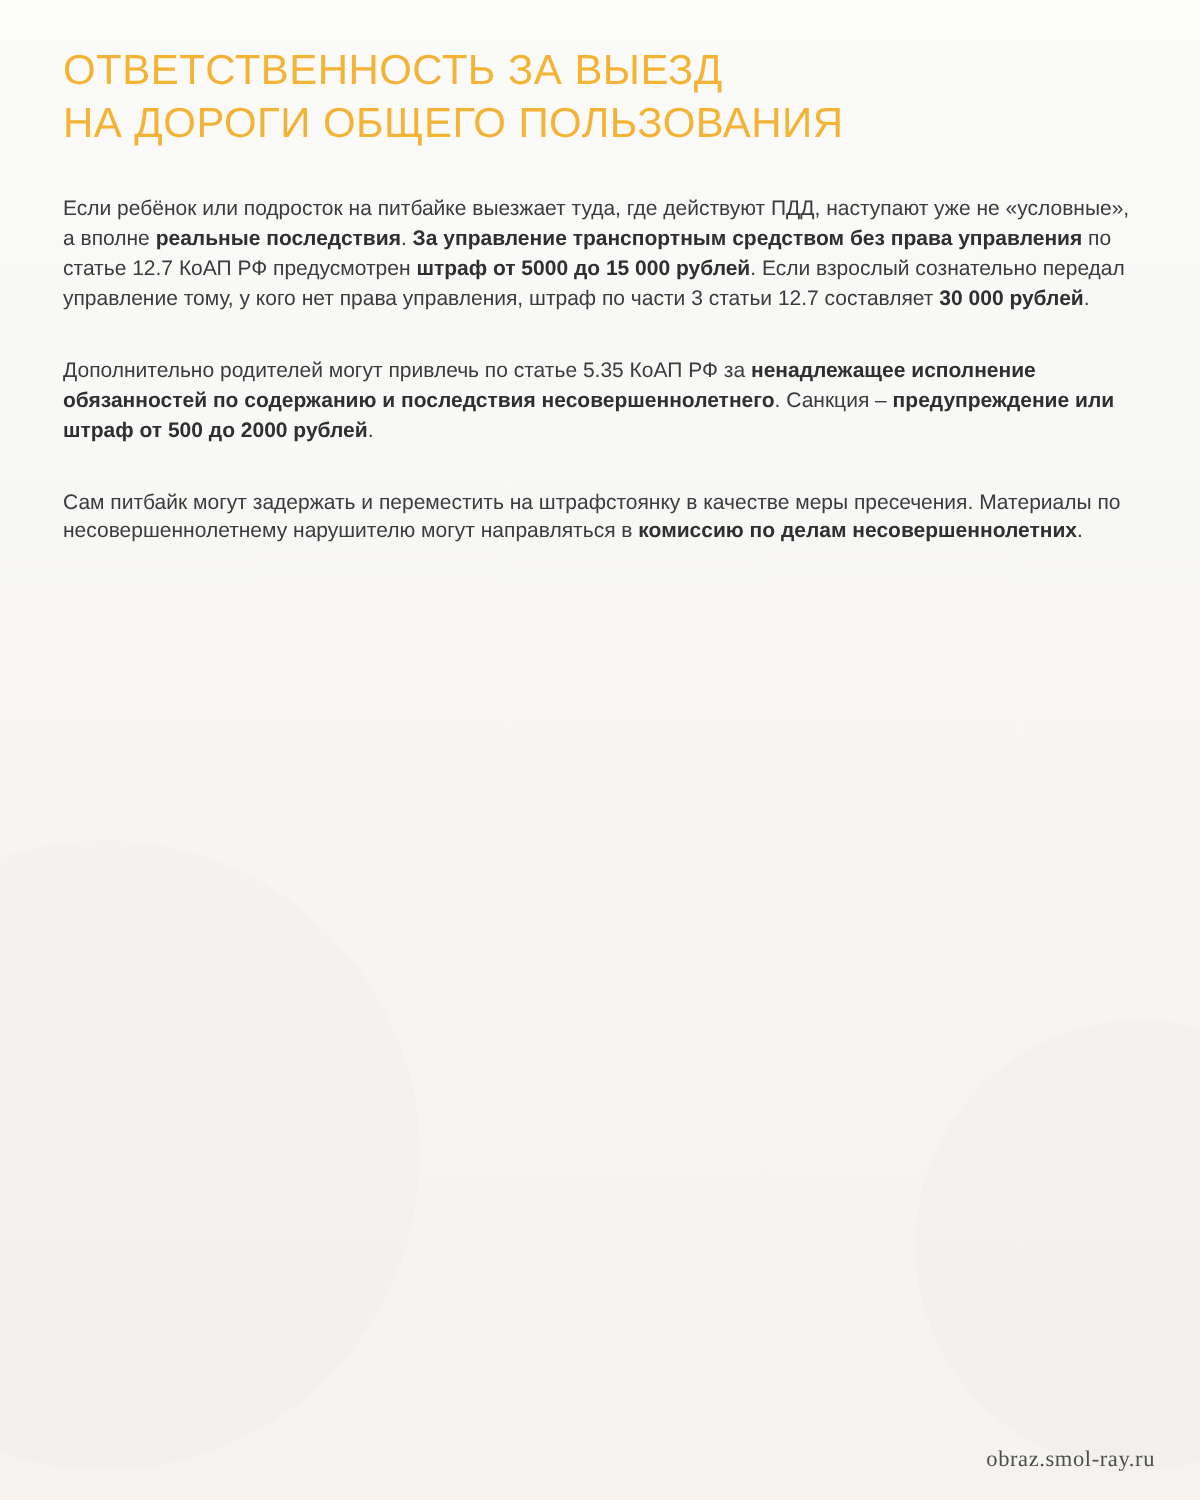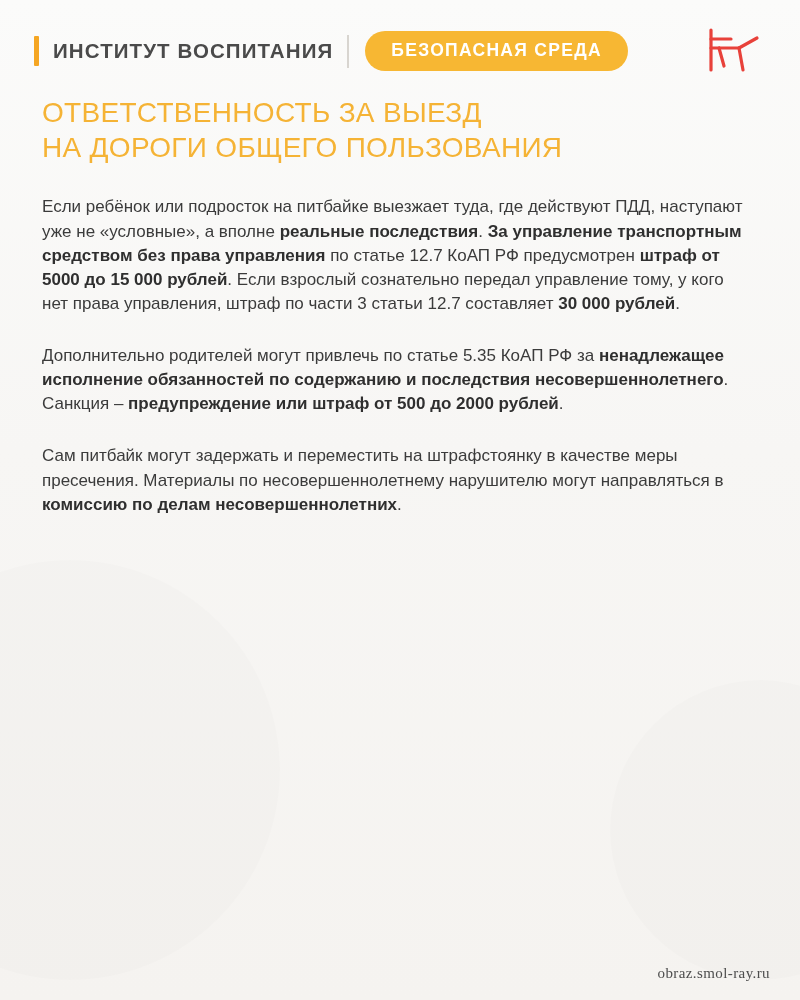--- a/index.html
+++ b/index.html
@@ -125,24 +125,6 @@
   <div class="watermark wm1"></div>
   <div class="watermark wm2"></div>
 
-  <div class="header">
-    <div class="brand-bar"></div>
-    <div class="brand-name">ИНСТИТУТ ВОСПИТАНИЯ</div>
-    <div class="divider-vert"></div>
-    <div class="pill">БЕЗОПАСНАЯ СРЕДА</div>
-    <div class="logo-mark">
-      <svg width="66" height="50" viewBox="0 0 66 50" aria-hidden="true">
-        <g fill="none" stroke="#e8413a" stroke-width="3.2" stroke-linecap="round" stroke-linejoin="round">
-          <path d="M14 4 L14 44"></path>
-          <path d="M14 22 L42 22"></path>
-          <path d="M14 13 L34 13"></path>
-          <path d="M42 22 L60 12"></path>
-          <path d="M42 22 L46 44"></path>
-          <path d="M22 22 L27 40"></path>
-        </g>
-      </svg>
-    </div>
-  </div>
 
   <h1 class="title">
     <span class="line">ОТВЕТСТВЕННОСТЬ ЗА ВЫЕЗД</span>

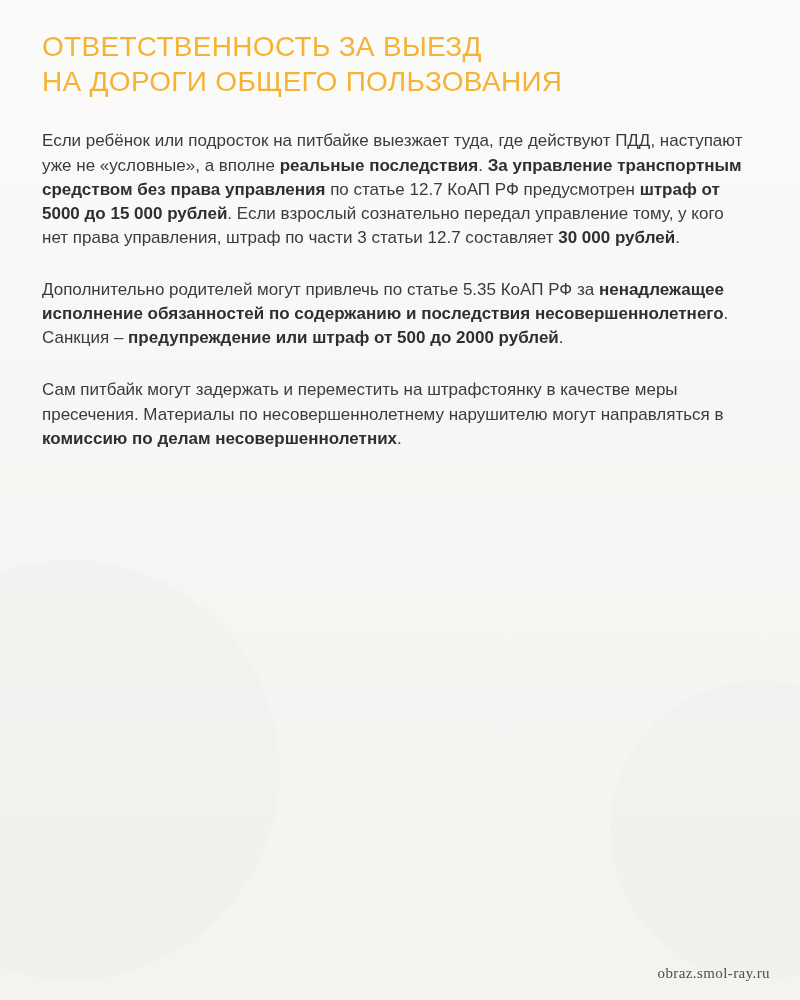--- a/index.html
+++ b/index.html
@@ -100,7 +100,7 @@
   .content {
     margin: 30px 46px 0 42px;
     color: #3b3b3b;
-    font-size: 17px;
+    font-size: 14px;
     line-height: 1.42;
   }
   .para { margin: 0 0 28px 0; }

